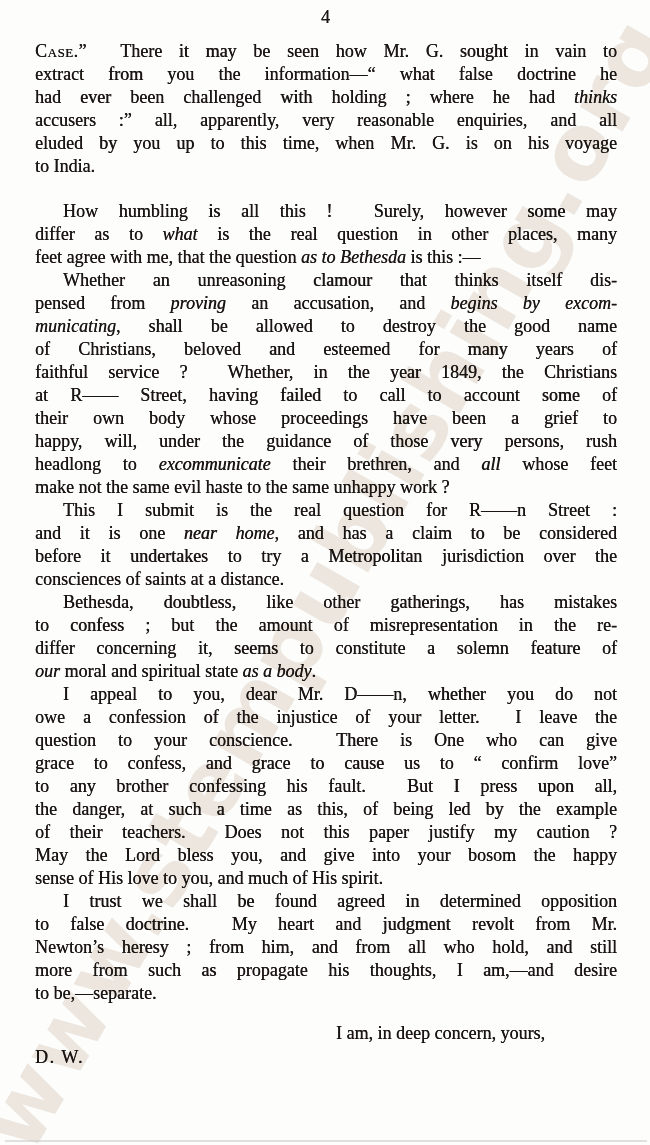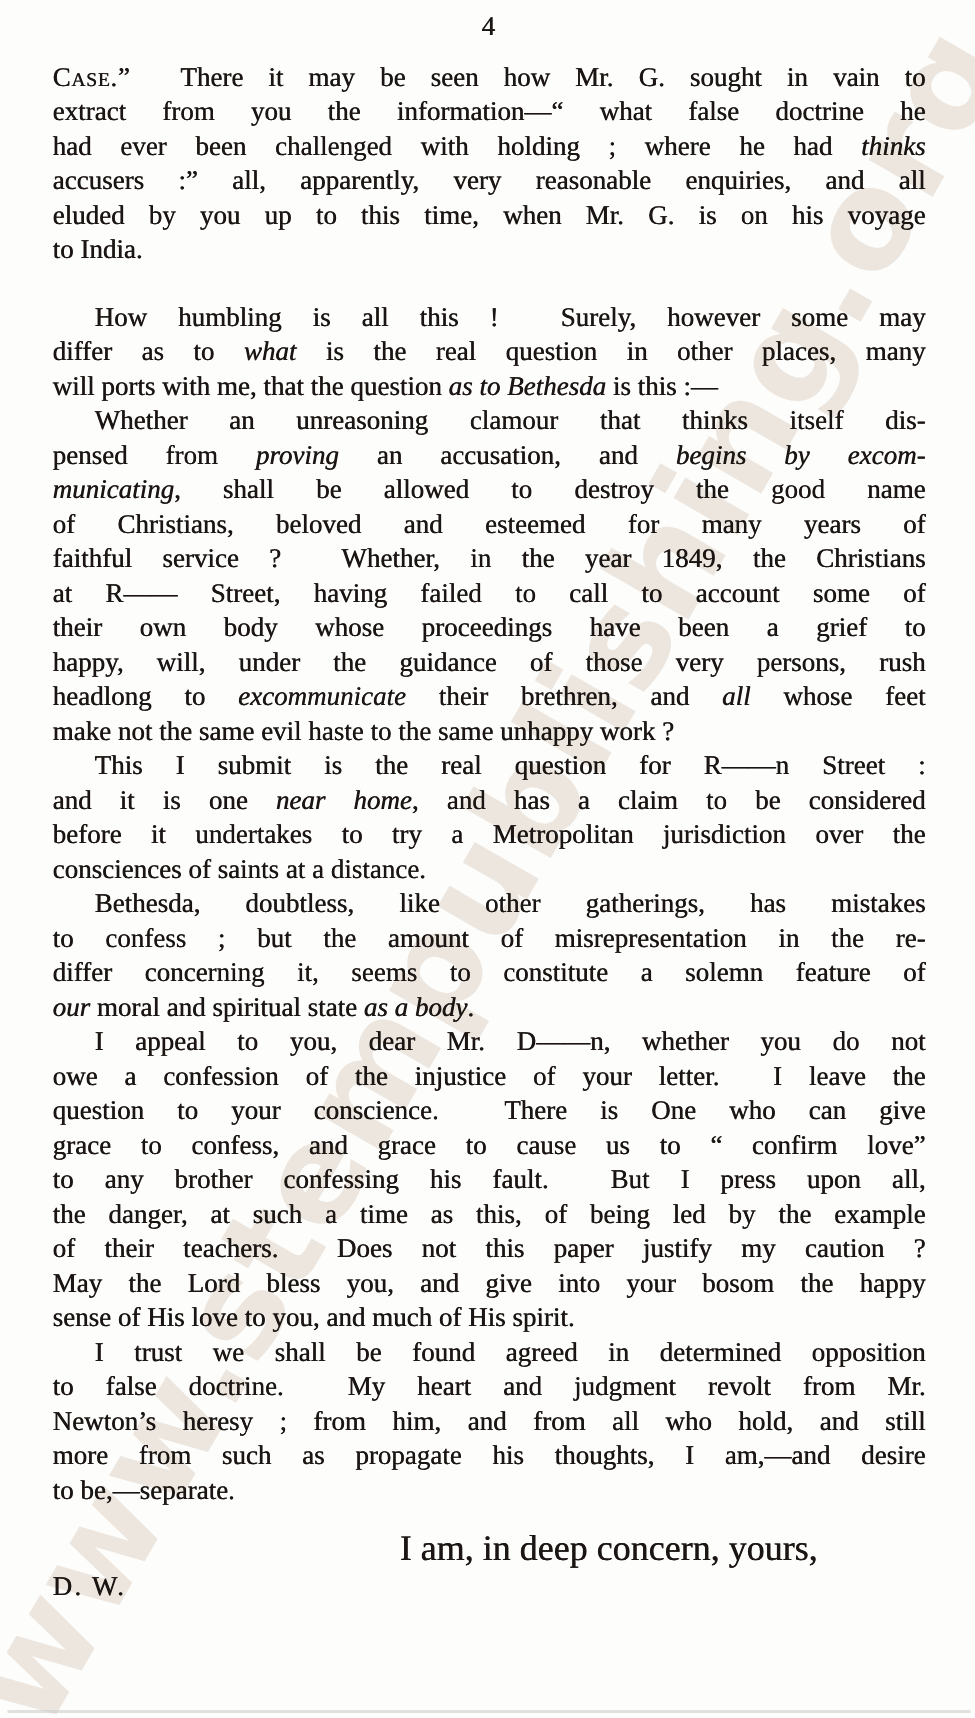--- a/index.html
+++ b/index.html
@@ -91,7 +91,7 @@
       <div class="paragraph indent space-before">
         <div class="line"><span>How humbling is all this !&nbsp; Surely, however some may</span></div>
         <div class="line"><span>differ as to </span><i>what</i><span> is the real question in other places, many</span></div>
-        <div class="line last"><span>will ports with me, that the question </span><i>as to Bethesda</i><span> is this :—</span></div>
+        <div class="line last"><span>feet agree with me, that the question </span><i>as to Bethesda</i><span> is this :—</span></div>
       </div>
       <div class="paragraph indent">
         <div class="line"><span>Whether an unreasoning clamour that thinks itself dis-</span></div>

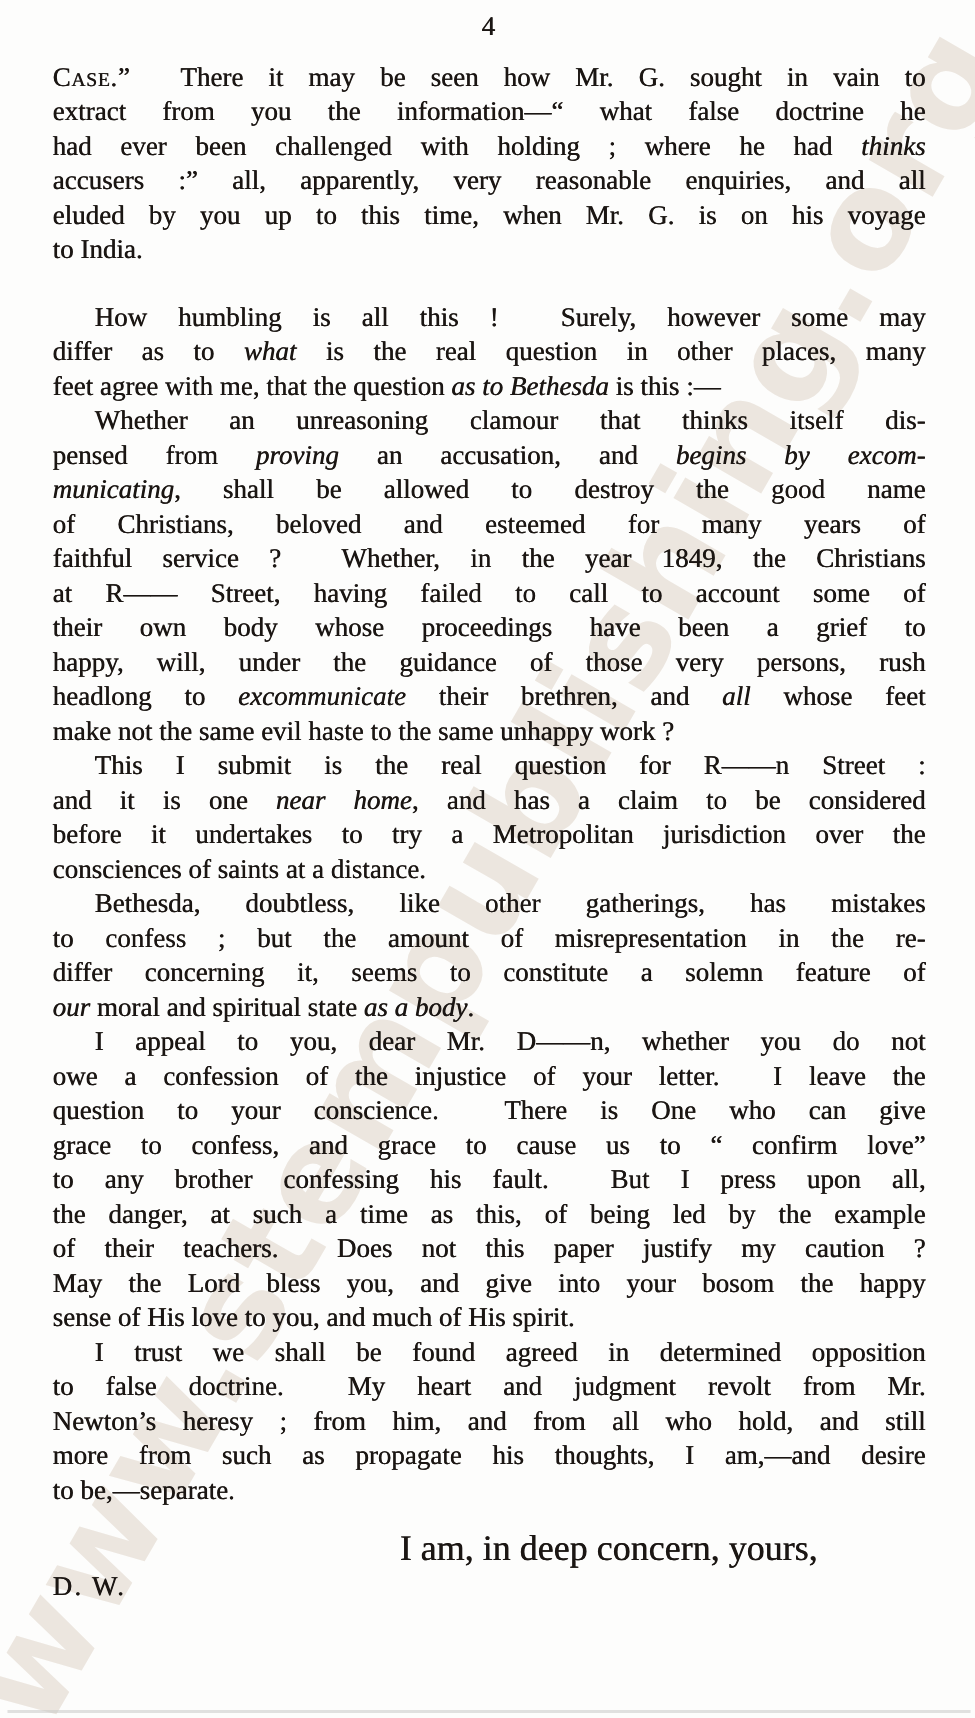--- a/index.html
+++ b/index.html
@@ -53,7 +53,7 @@
   i { font-style: italic; }
   .closing { margin-top: 16px; }
   .closing-salutation {
-    font-size: 24px; line-height: 24px;
+    font-size: 18px; line-height: 24px;
     text-align: right; padding-right: 72px;
     text-shadow: 0.3px 0 0 currentColor;
   }

